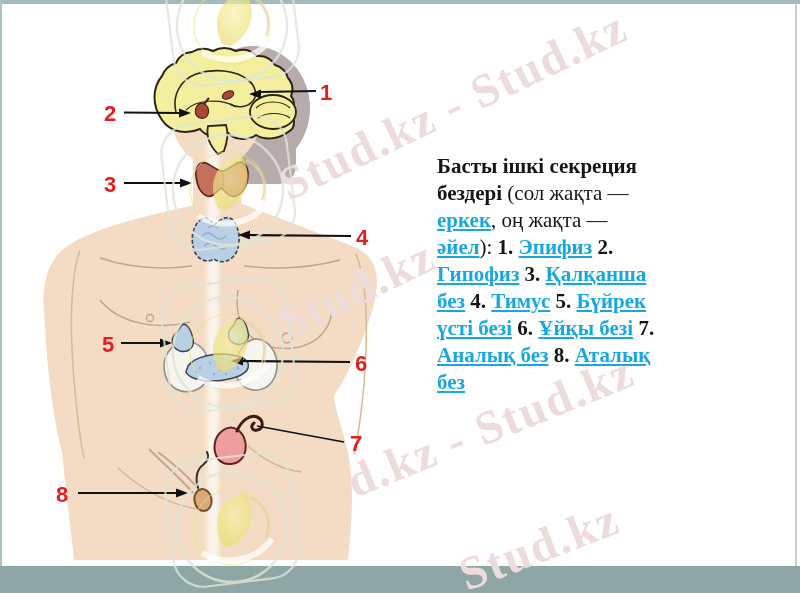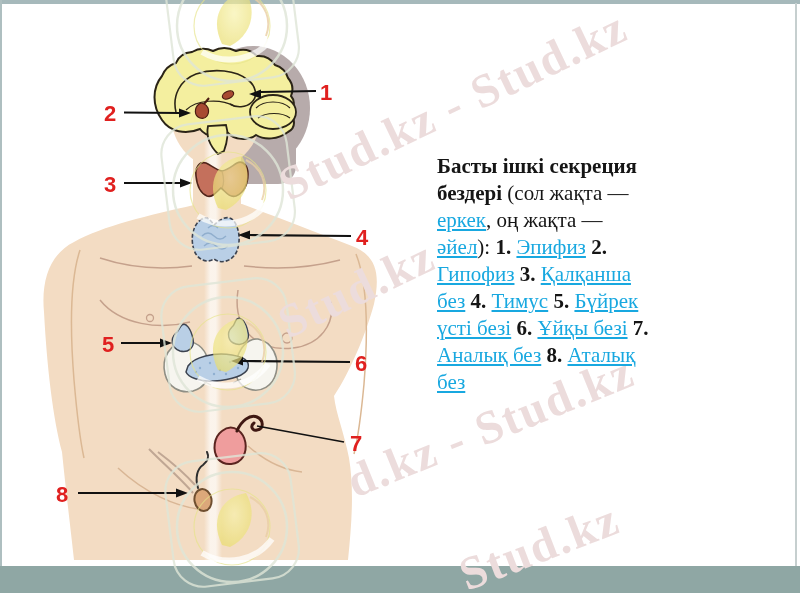--- a/index.html
+++ b/index.html
@@ -18,7 +18,7 @@
   .text-col{position:absolute;left:437px;top:153px;width:262px;
             font-size:21px;line-height:27px;color:#151515;}
   .text-col .seg-b{font-weight:bold;}
-  .text-col a.seg-l{text-decoration:underline;pointer-events:auto;cursor:pointer;}
+  .text-col a.seg-l{text-decoration:underline;pointer-events:auto;cursor:pointer;font-weight:bold;}
 </style>
 </head>
 <body>

